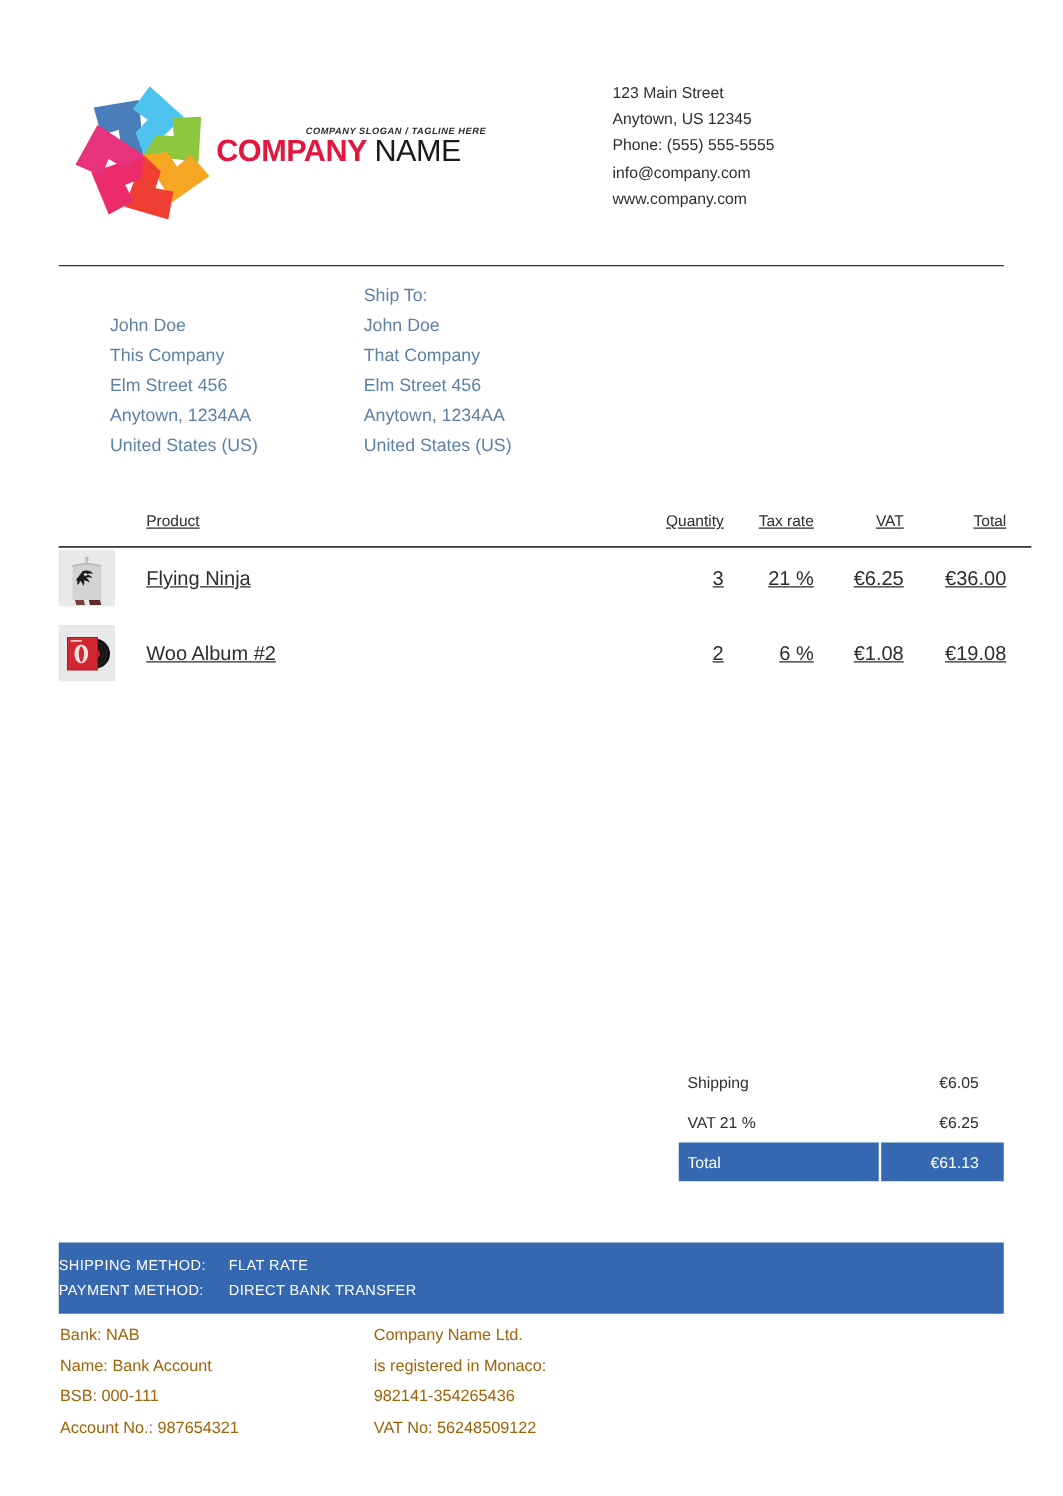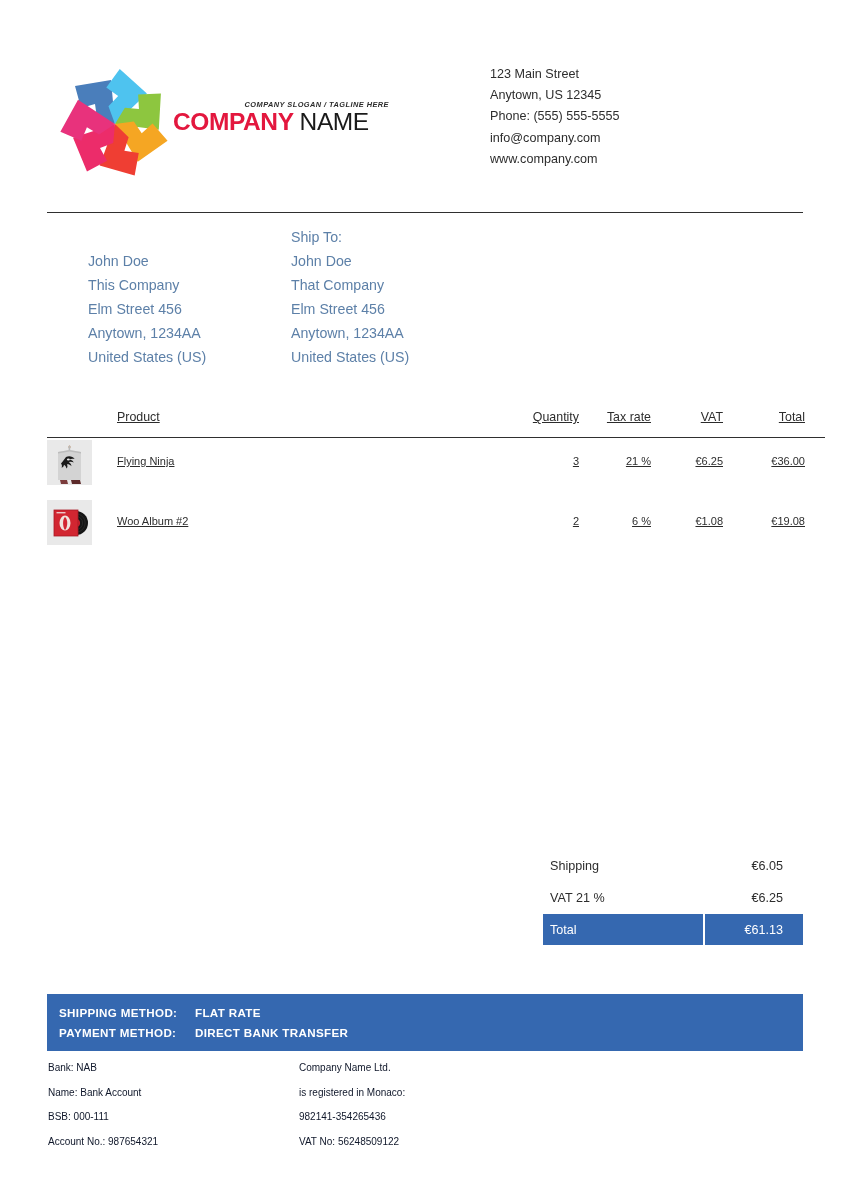--- a/index.html
+++ b/index.html
@@ -162,7 +162,7 @@
   .th-total { width: 82px; padding-right: 20px !important; }
 
   .items td {
-    font-size: 11px;
+    font-size: 16px;
     color: #2d2d2d;
     padding: 0;
     text-align: right;

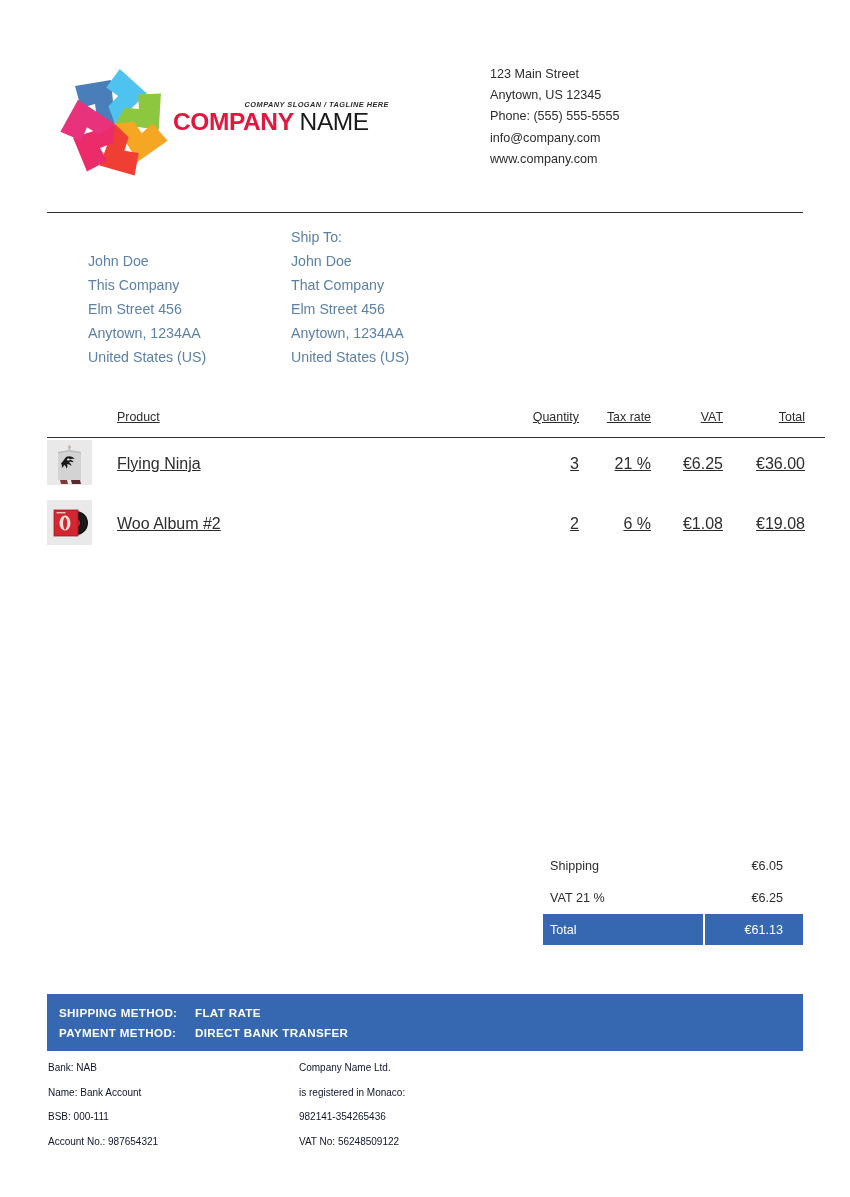--- a/index.html
+++ b/index.html
@@ -228,8 +228,6 @@
     letter-spacing: 0.35px;
     line-height: 20px;
     white-space: nowrap;
-    padding-left: 12px;
-    font-weight: bold;
   }
   .banner-line:first-child { padding-top: 9px; }
   .banner-key { display: inline-block; width: 136px; }

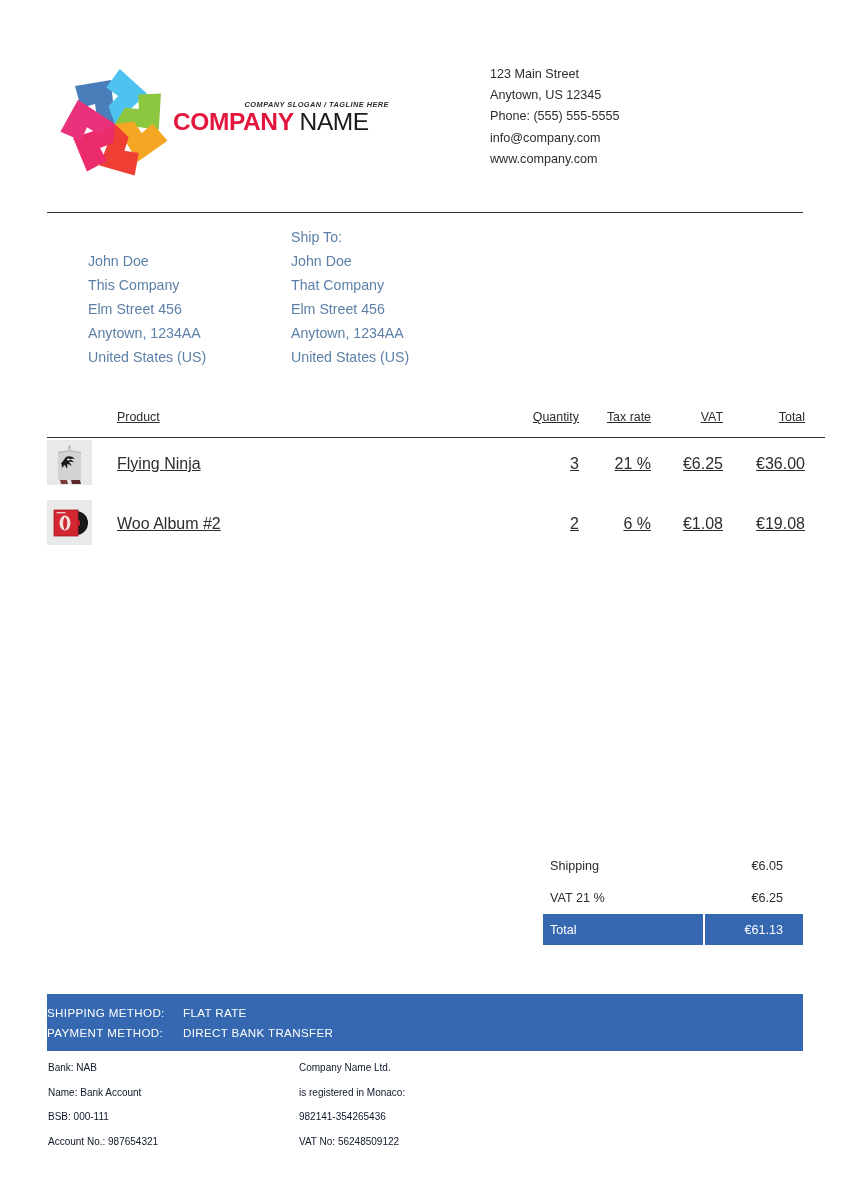--- a/index.html
+++ b/index.html
@@ -242,9 +242,9 @@
   .footer-col {
     position: absolute;
     top: 0;
-    font-size: 10px;
+    font-size: 13px;
     line-height: 24.5px;
-    color: #0f172a;
+    color: #a16207;
   }
   .footer-col div { white-space: nowrap; }
   .footer-left  { left: 1px; }

